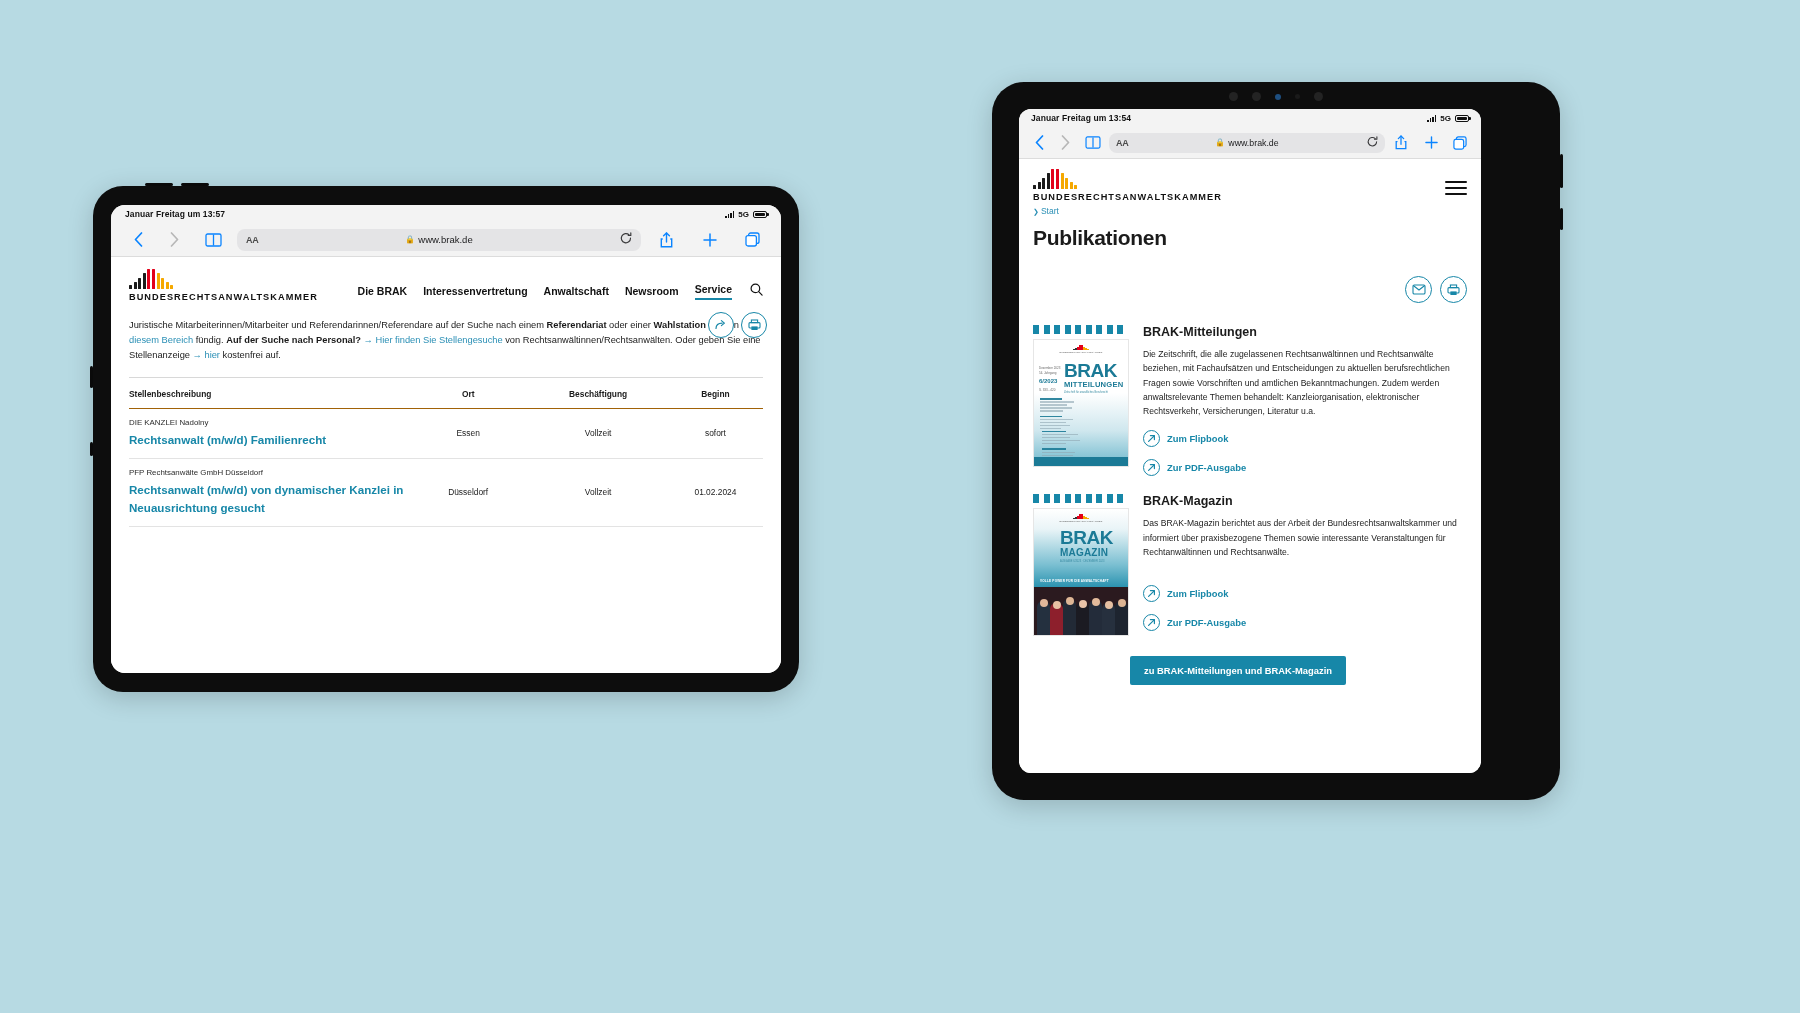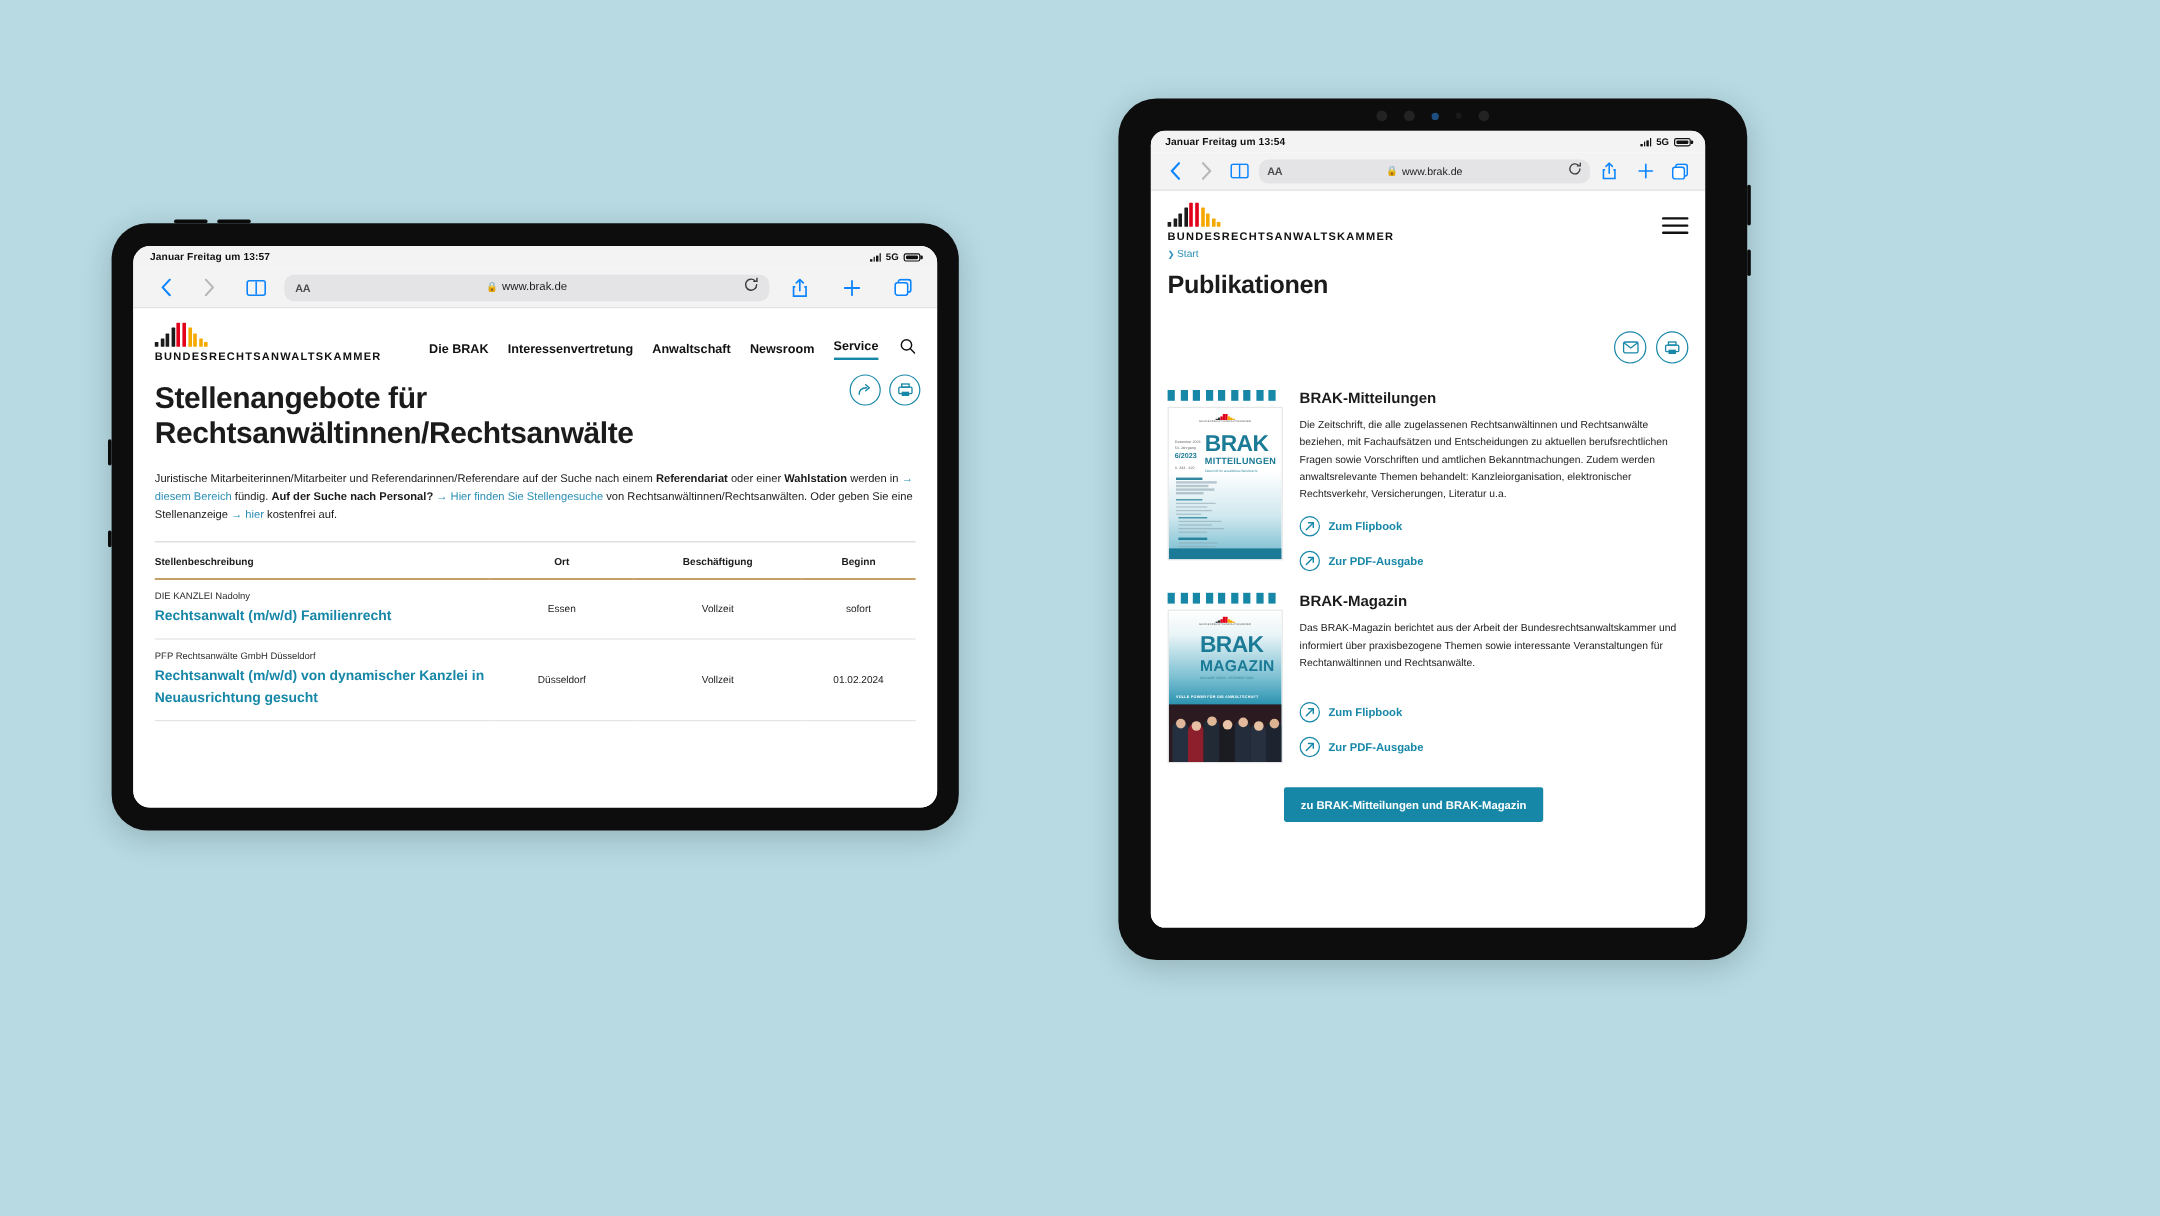--- a/index.html
+++ b/index.html
@@ -28,7 +28,7 @@
   #screen-left { left: 18px; top: 19px; width: 670px; height: 468px; border-radius: 14px; }
 
   
-  #tablet-right { left: 932px; top: 82px; width: 524px; height: 718px; border-radius: 32px; }
+  #tablet-right { left: 992px; top: 82px; width: 568px; height: 718px; border-radius: 32px; }
   #screen-right { left: 27px; top: 27px; width: 462px; height: 664px; border-radius: 12px; }
 
   

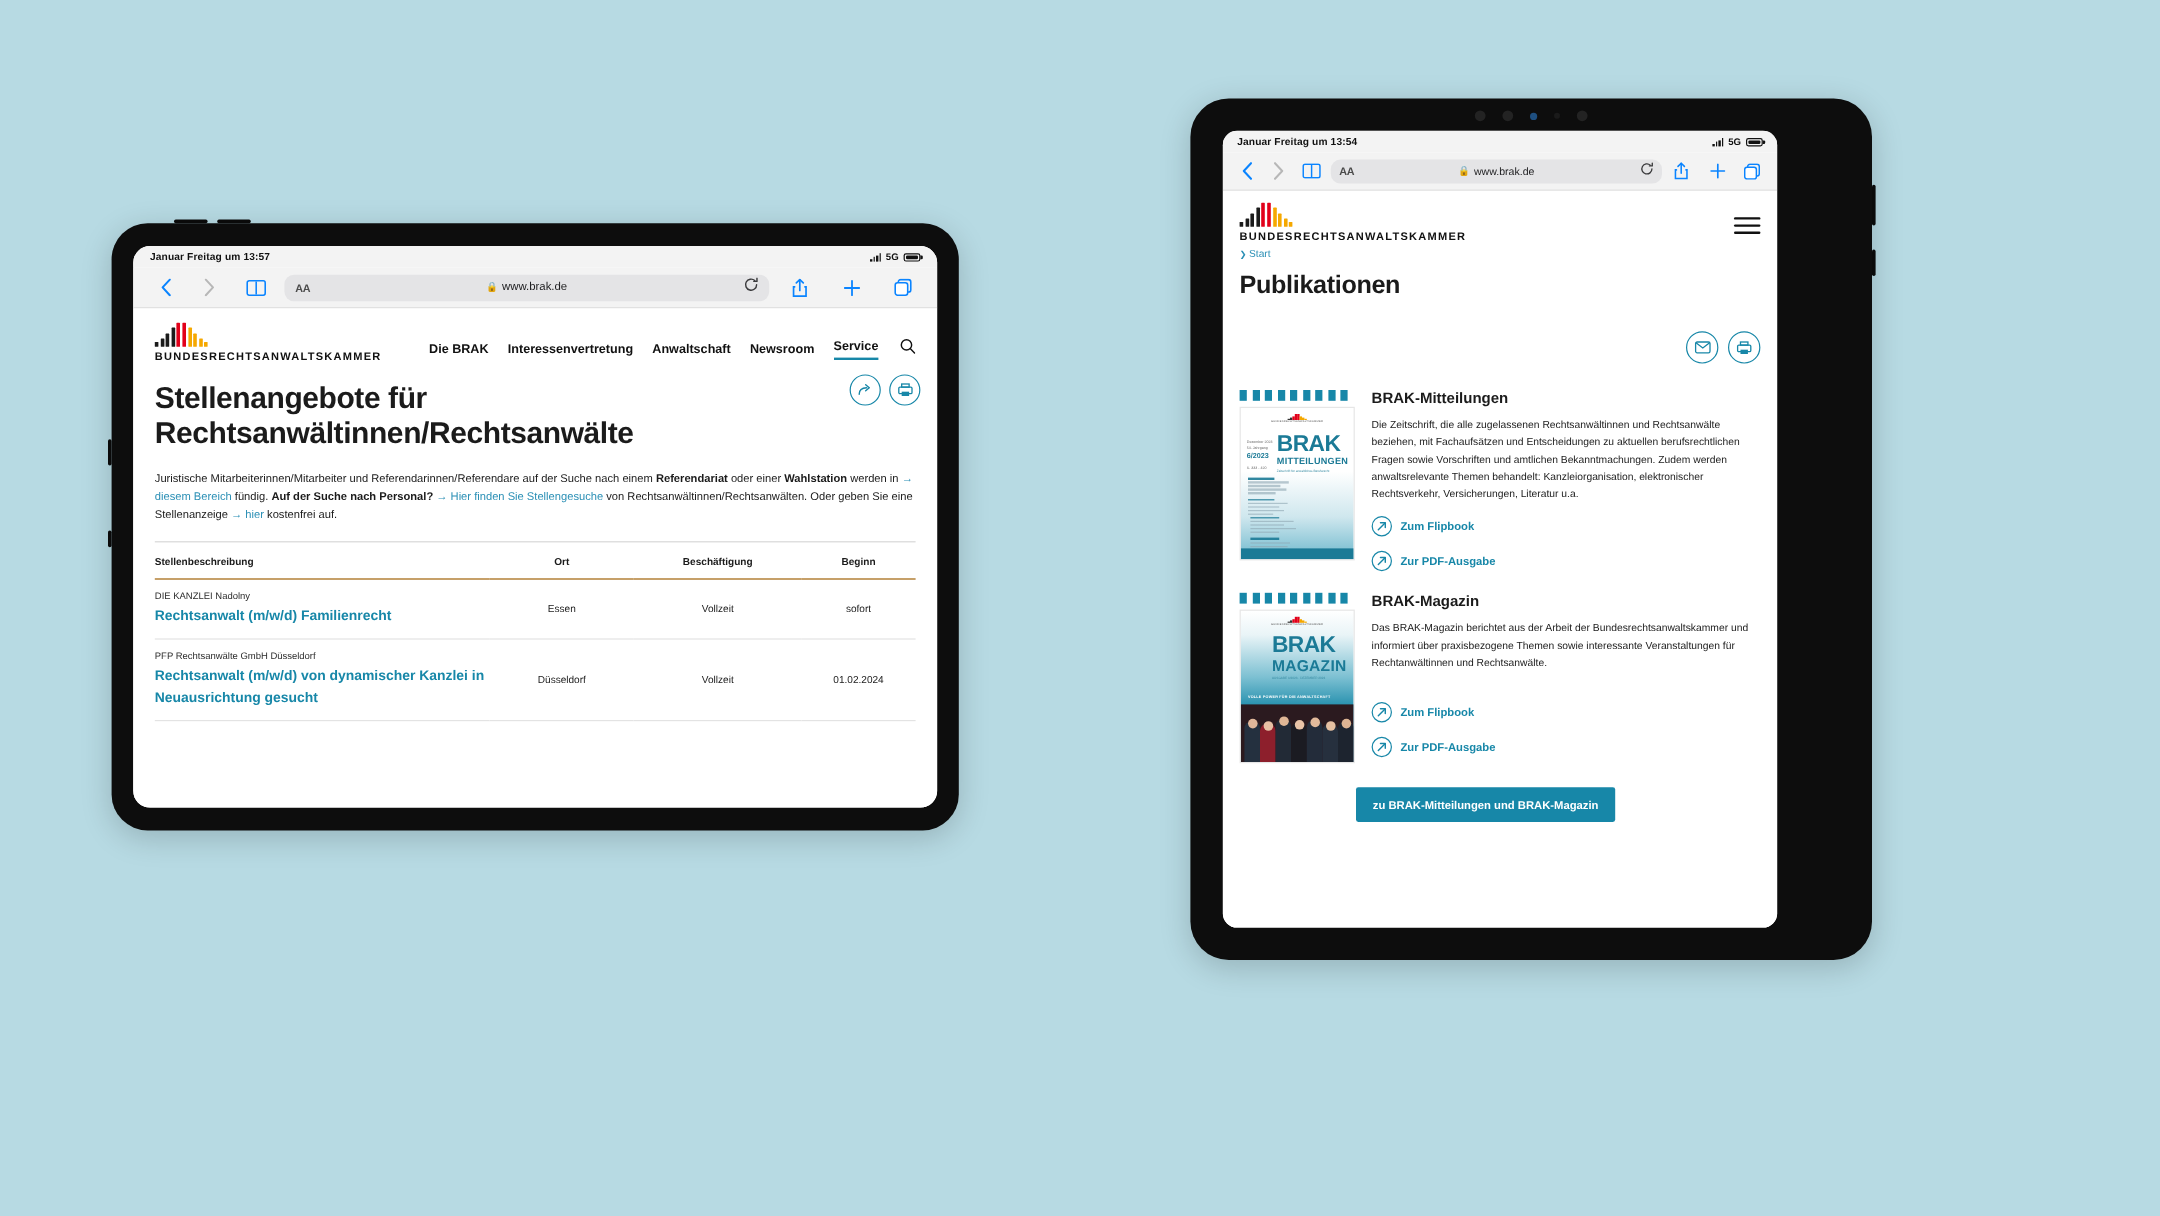--- a/index.html
+++ b/index.html
@@ -330,10 +330,6 @@
           </span>
         </div>
 
-        <h1 class="page-title">
-          <span>Stellenangebote für</span><br>
-          <span>Rechtsanwältinnen/Rechtsanwälte</span>
-        </h1>
 
         <p class="intro"><span>Juristische Mitarbeiterinnen/Mitarbeiter und Referendarinnen/Referendare auf der Suche nach einem </span><b>Referendariat</b><span> oder einer </span><b>Wahlstation</b><span> werden in </span><a href="#">→ diesem Bereich</a><span> fündig. </span><b>Auf der Suche nach Personal?</b><span> </span><a href="#">→ Hier finden Sie Stellengesuche</a><span> von Rechtsanwältinnen/Rechtsanwälten. Oder geben Sie eine Stellenanzeige </span><a href="#">→ hier</a><span> kostenfrei auf.</span></p>
 

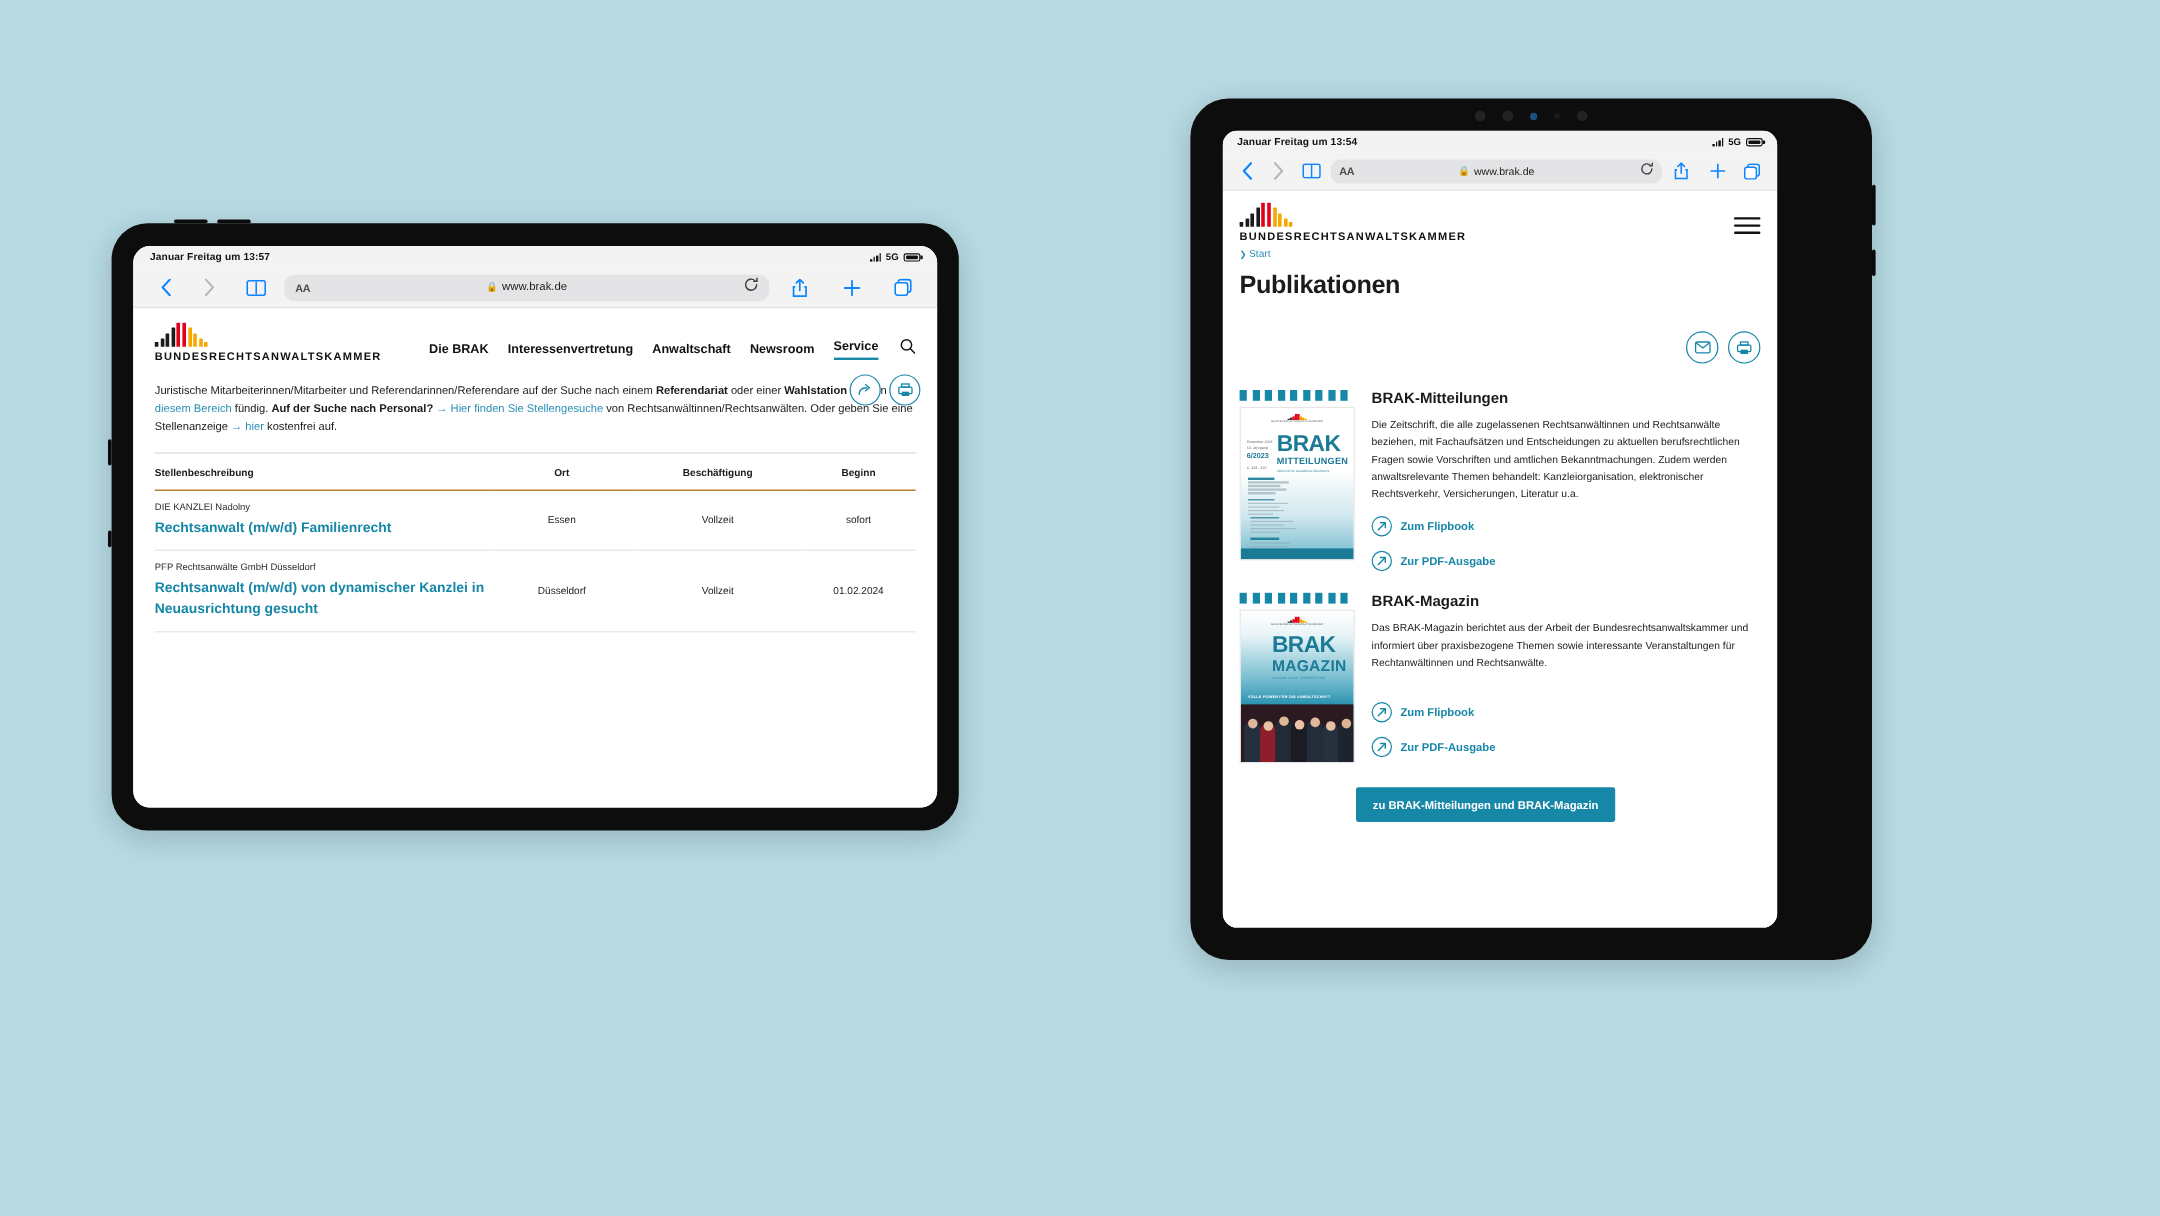--- a/index.html
+++ b/index.html
@@ -605,7 +605,7 @@
             </div>
             <div class="cover-big" style="left:26px; top:20px;">
               <div class="w1">BRAK</div>
-              <div class="w2" style="font-size:13px;">MAGAZIN</div>
+              <div class="w2" style="font-size:10px;">MAGAZIN</div>
               <div class="w3">AUSGABE 6/2023 · DEZEMBER 2023</div>
             </div>
             <div class="mag-tag">VOLLE POWER FÜR DIE ANWALTSCHAFT</div>

